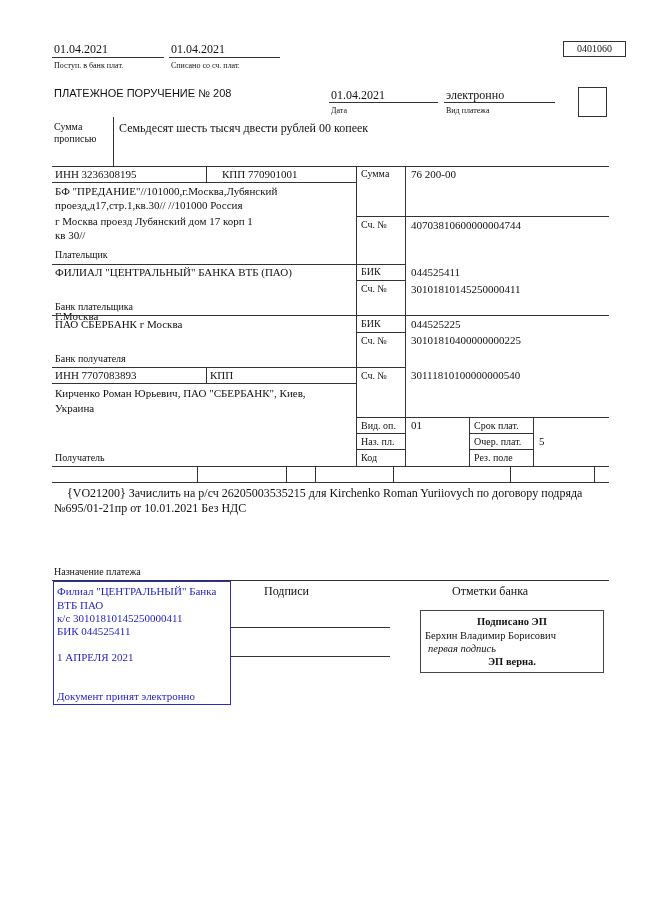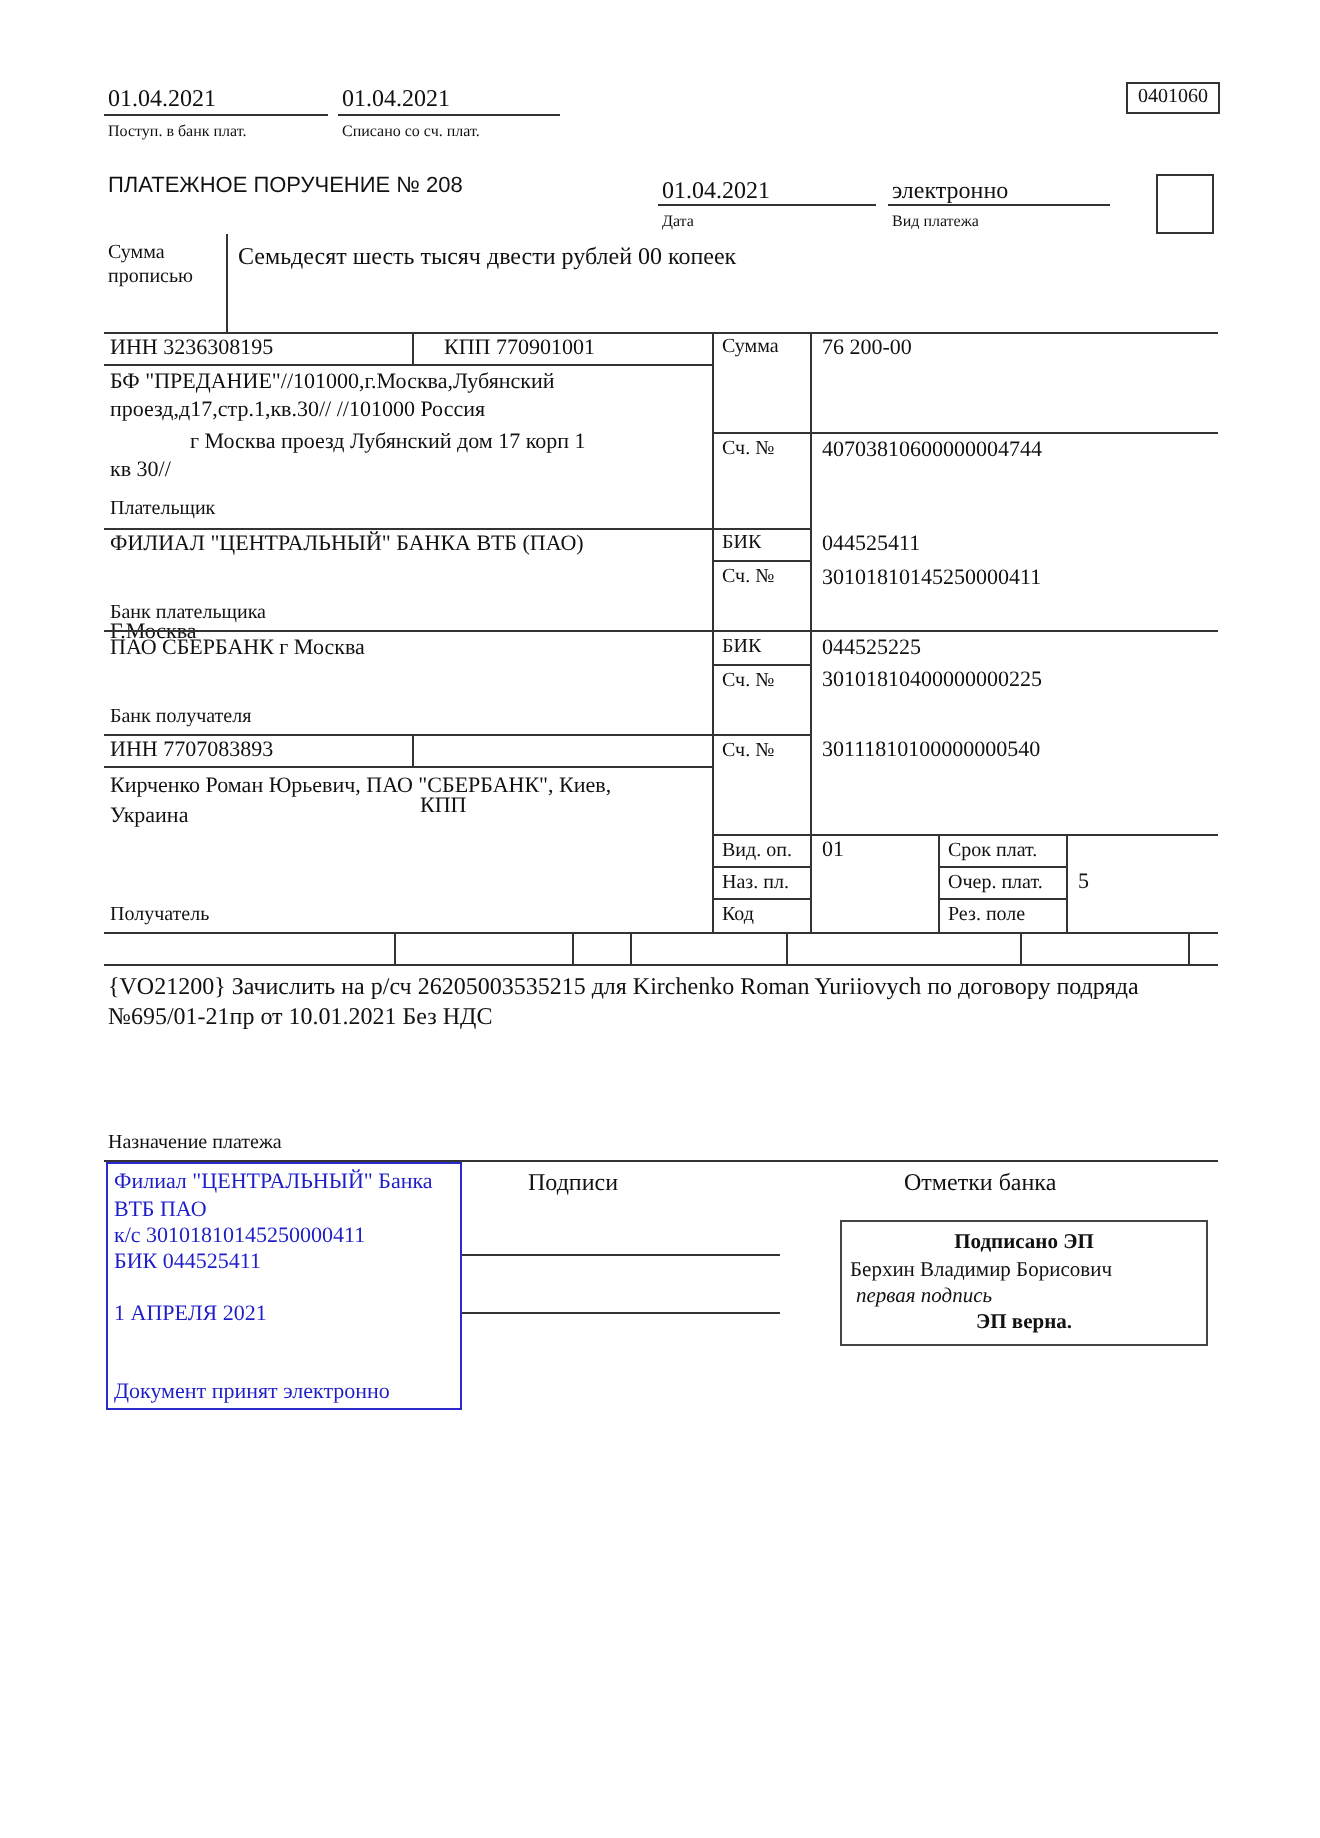--- a/index.html
+++ b/index.html
@@ -30,7 +30,7 @@
 <div class="hl" style="left:169px;top:57px;width:111px;"></div>
 <div class="abs t8" style="left:171px;top:61px;">Списано со сч. плат.</div>
 
-<div class="box t10" style="left:563px;top:41px;width:47px;height:16px;text-align:center;line-height:14px;">0401060</div>
+<div class="box t10" style="left:563px;top:41px;width:63px;height:16px;text-align:center;line-height:14px;">0401060</div>
 
 <div class="abs title" style="left:54px;top:87px;">ПЛАТЕЖНОЕ ПОРУЧЕНИЕ № 208</div>
 

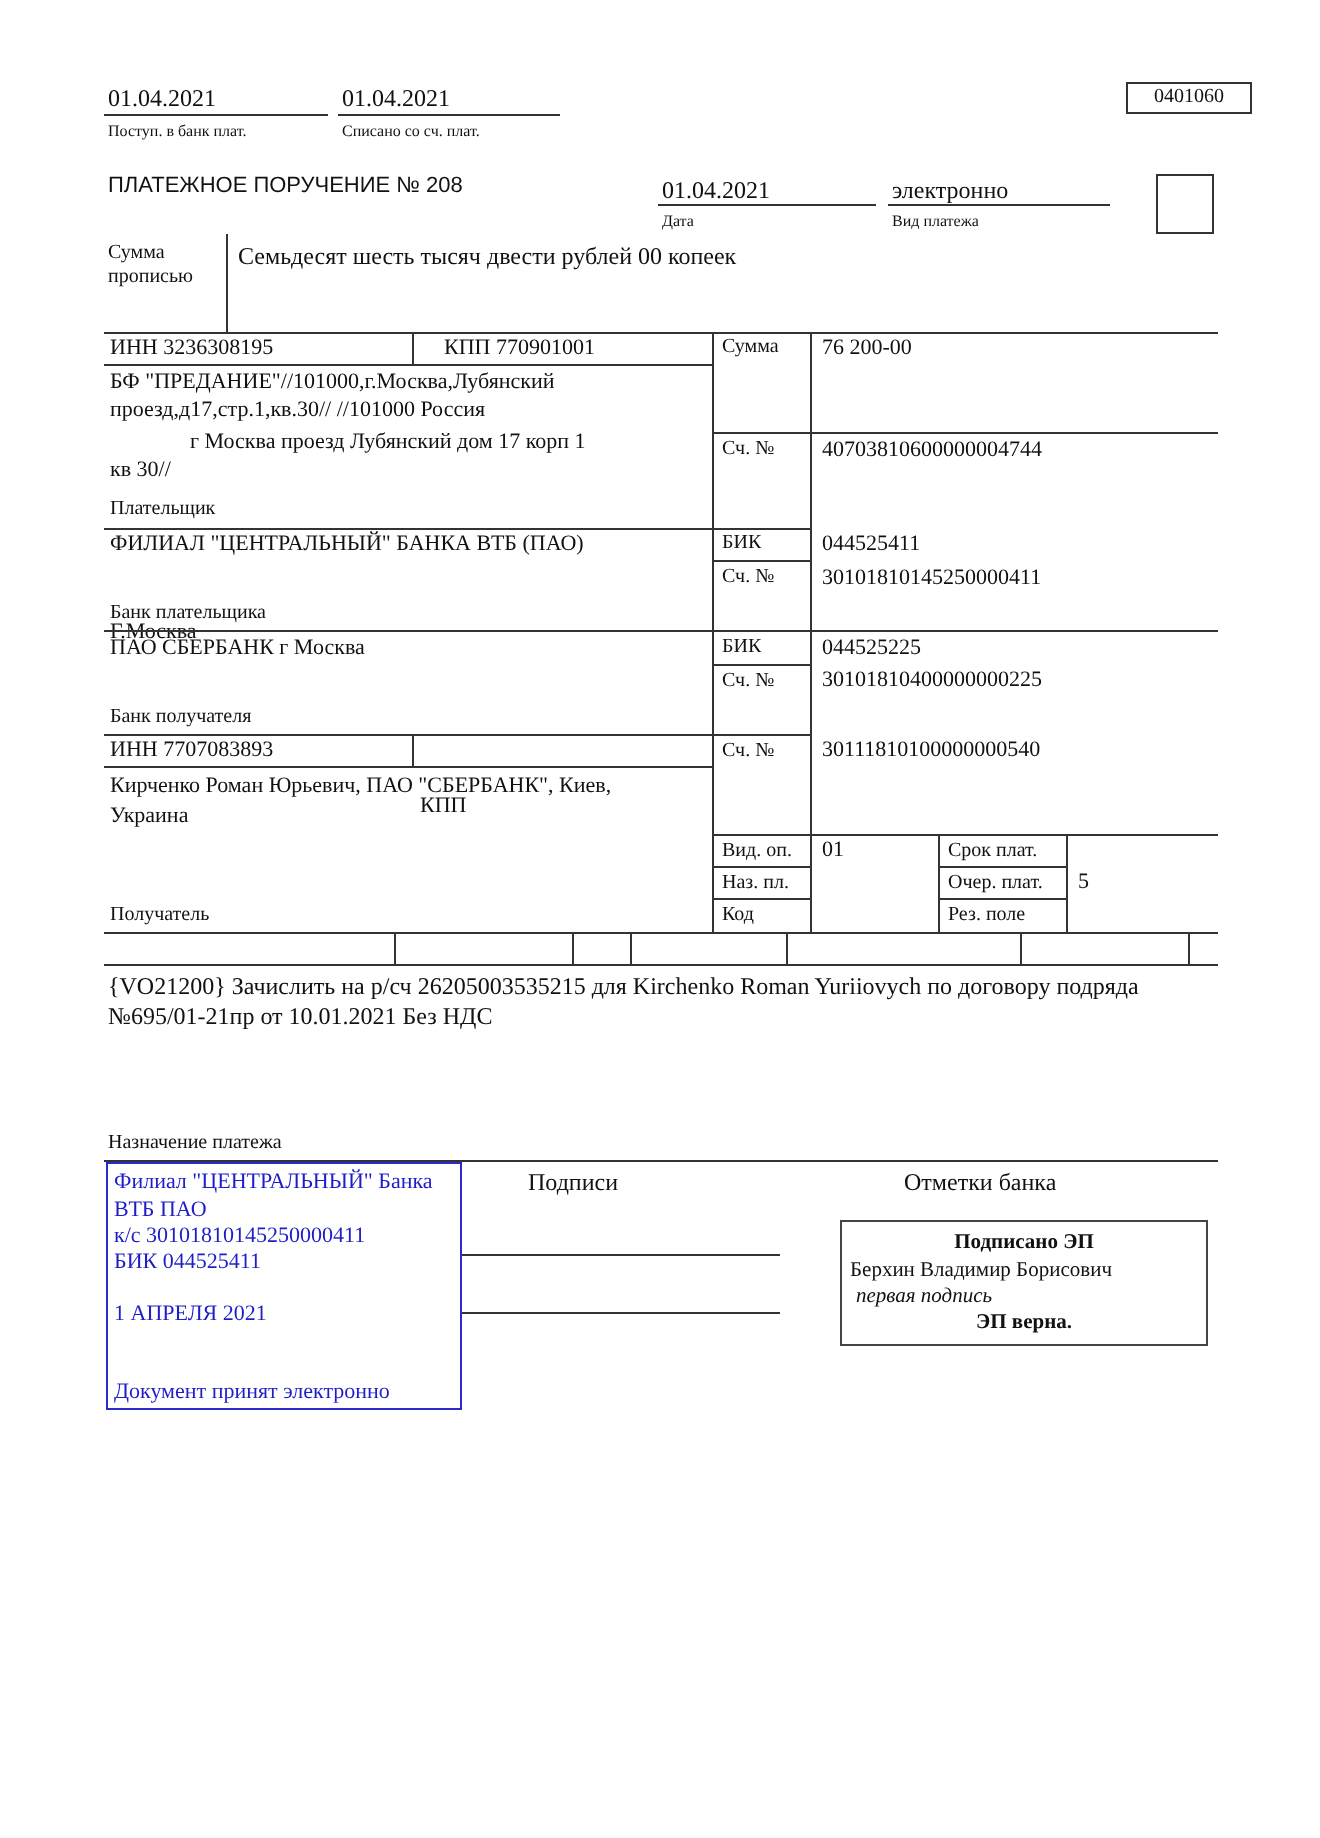--- a/index.html
+++ b/index.html
@@ -61,7 +61,7 @@
 
 <div class="abs t11" style="left:55px;top:185px;">БФ "ПРЕДАНИЕ"//101000,г.Москва,Лубянский</div>
 <div class="abs t11" style="left:55px;top:199px;">проезд,д17,стр.1,кв.30// //101000 Россия</div>
-<div class="abs t11" style="left:55px;top:215px;margin-left:40px;">г Москва проезд Лубянский дом 17 корп 1</div>
+<div class="abs t11" style="left:55px;top:215px;">г Москва проезд Лубянский дом 17 корп 1</div>
 <div class="abs t11" style="left:55px;top:229px;">кв 30//</div>
 <div class="abs t10" style="left:55px;top:249px;">Плательщик</div>
 

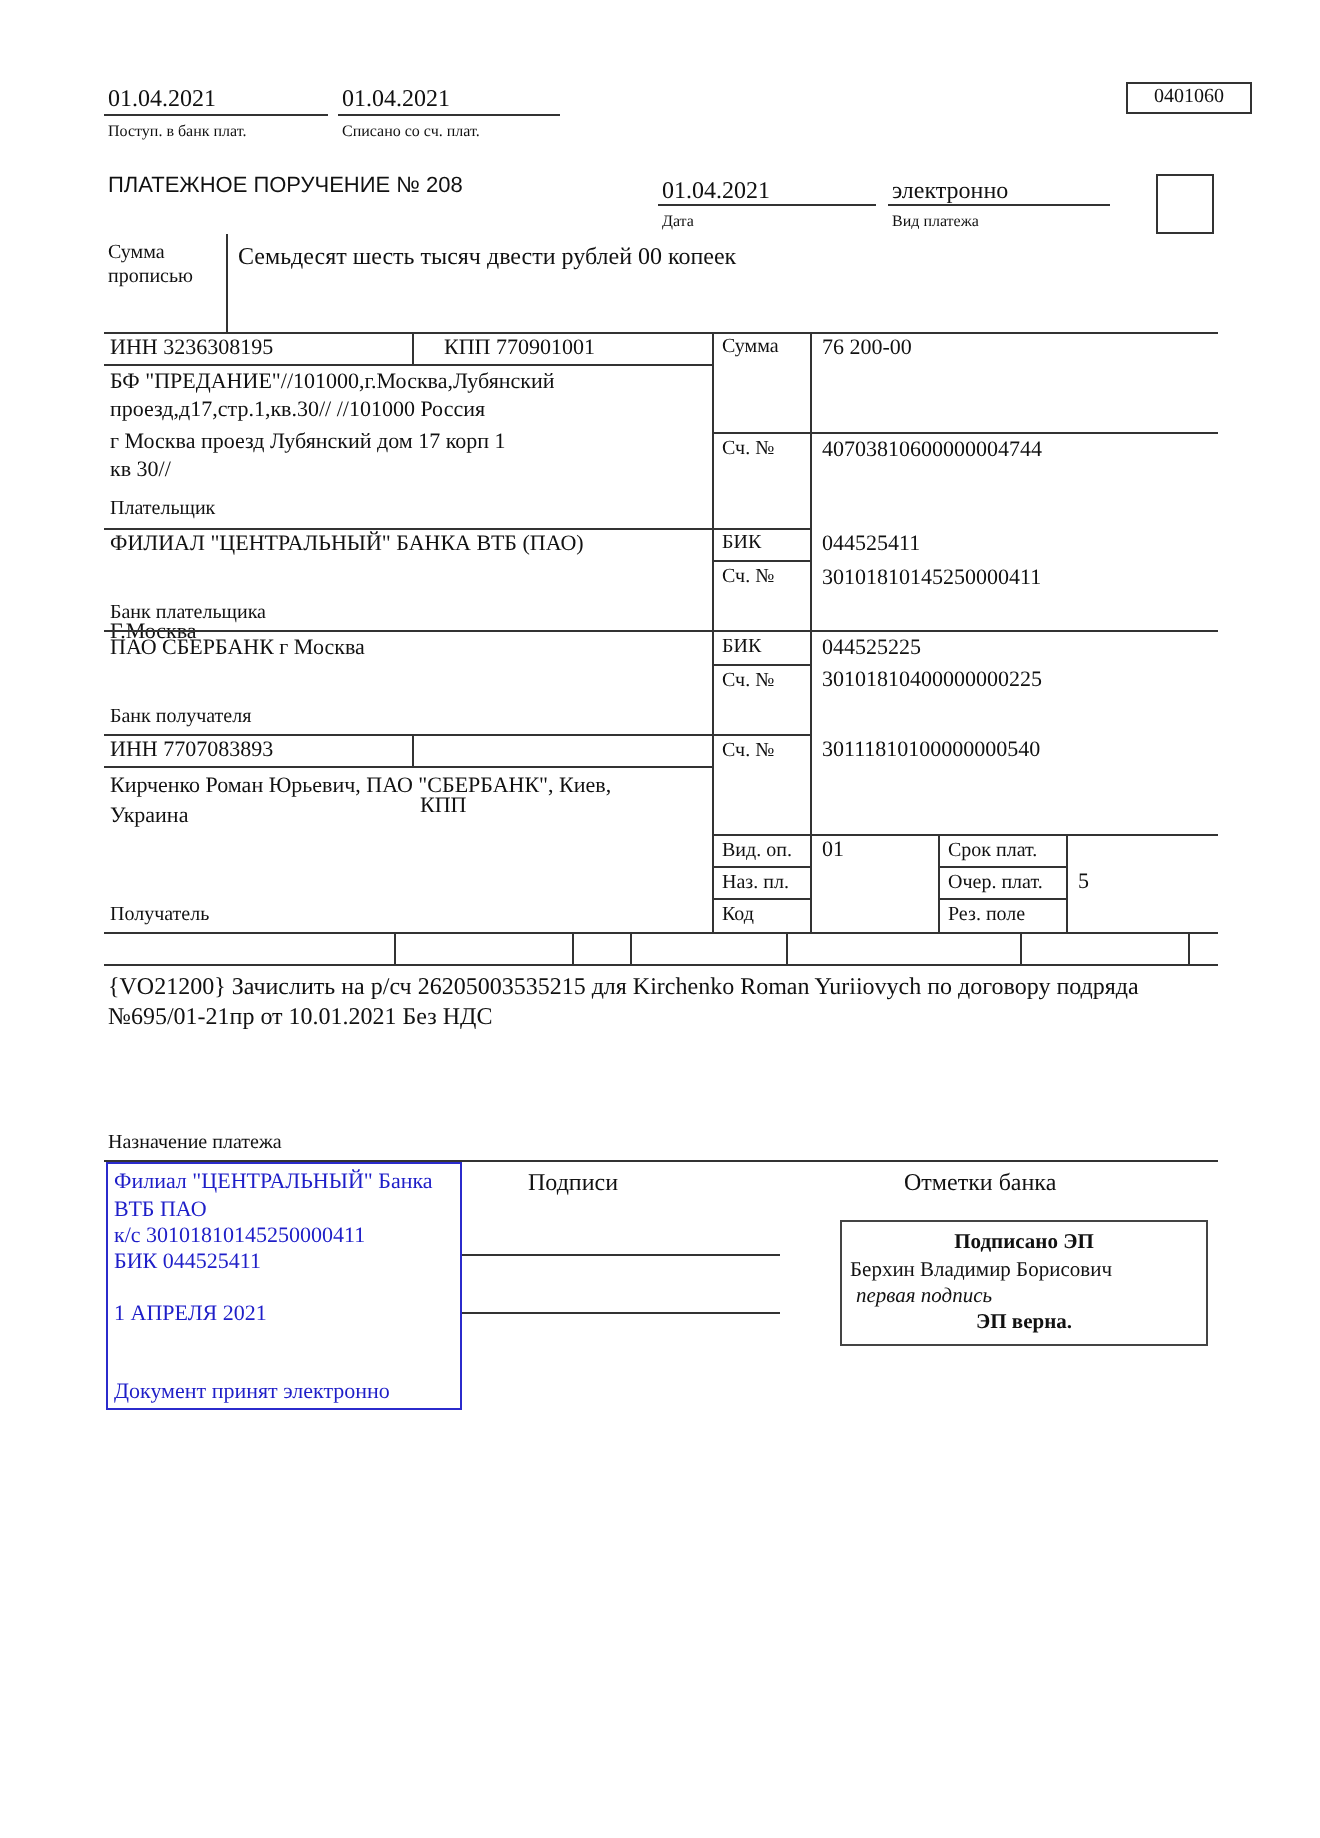--- a/index.html
+++ b/index.html
@@ -94,7 +94,7 @@
 <div class="vl" style="left:206px;top:367px;height:16px;"></div>
 <div class="hl" style="left:52px;top:383px;width:304px;"></div>
 <div class="abs t11" style="left:55px;top:369px;">ИНН 7707083893</div>
-<div class="abs t11" style="left:210px;top:369px;margin-top:28px;">КПП</div>
+<div class="abs t11" style="left:210px;top:369px;">КПП</div>
 <div class="abs t11" style="left:55px;top:387px;">Кирченко Роман Юрьевич, ПАО "СБЕРБАНК", Киев,</div>
 <div class="abs t11" style="left:55px;top:402px;">Украина</div>
 <div class="abs t10" style="left:55px;top:452px;">Получатель</div>

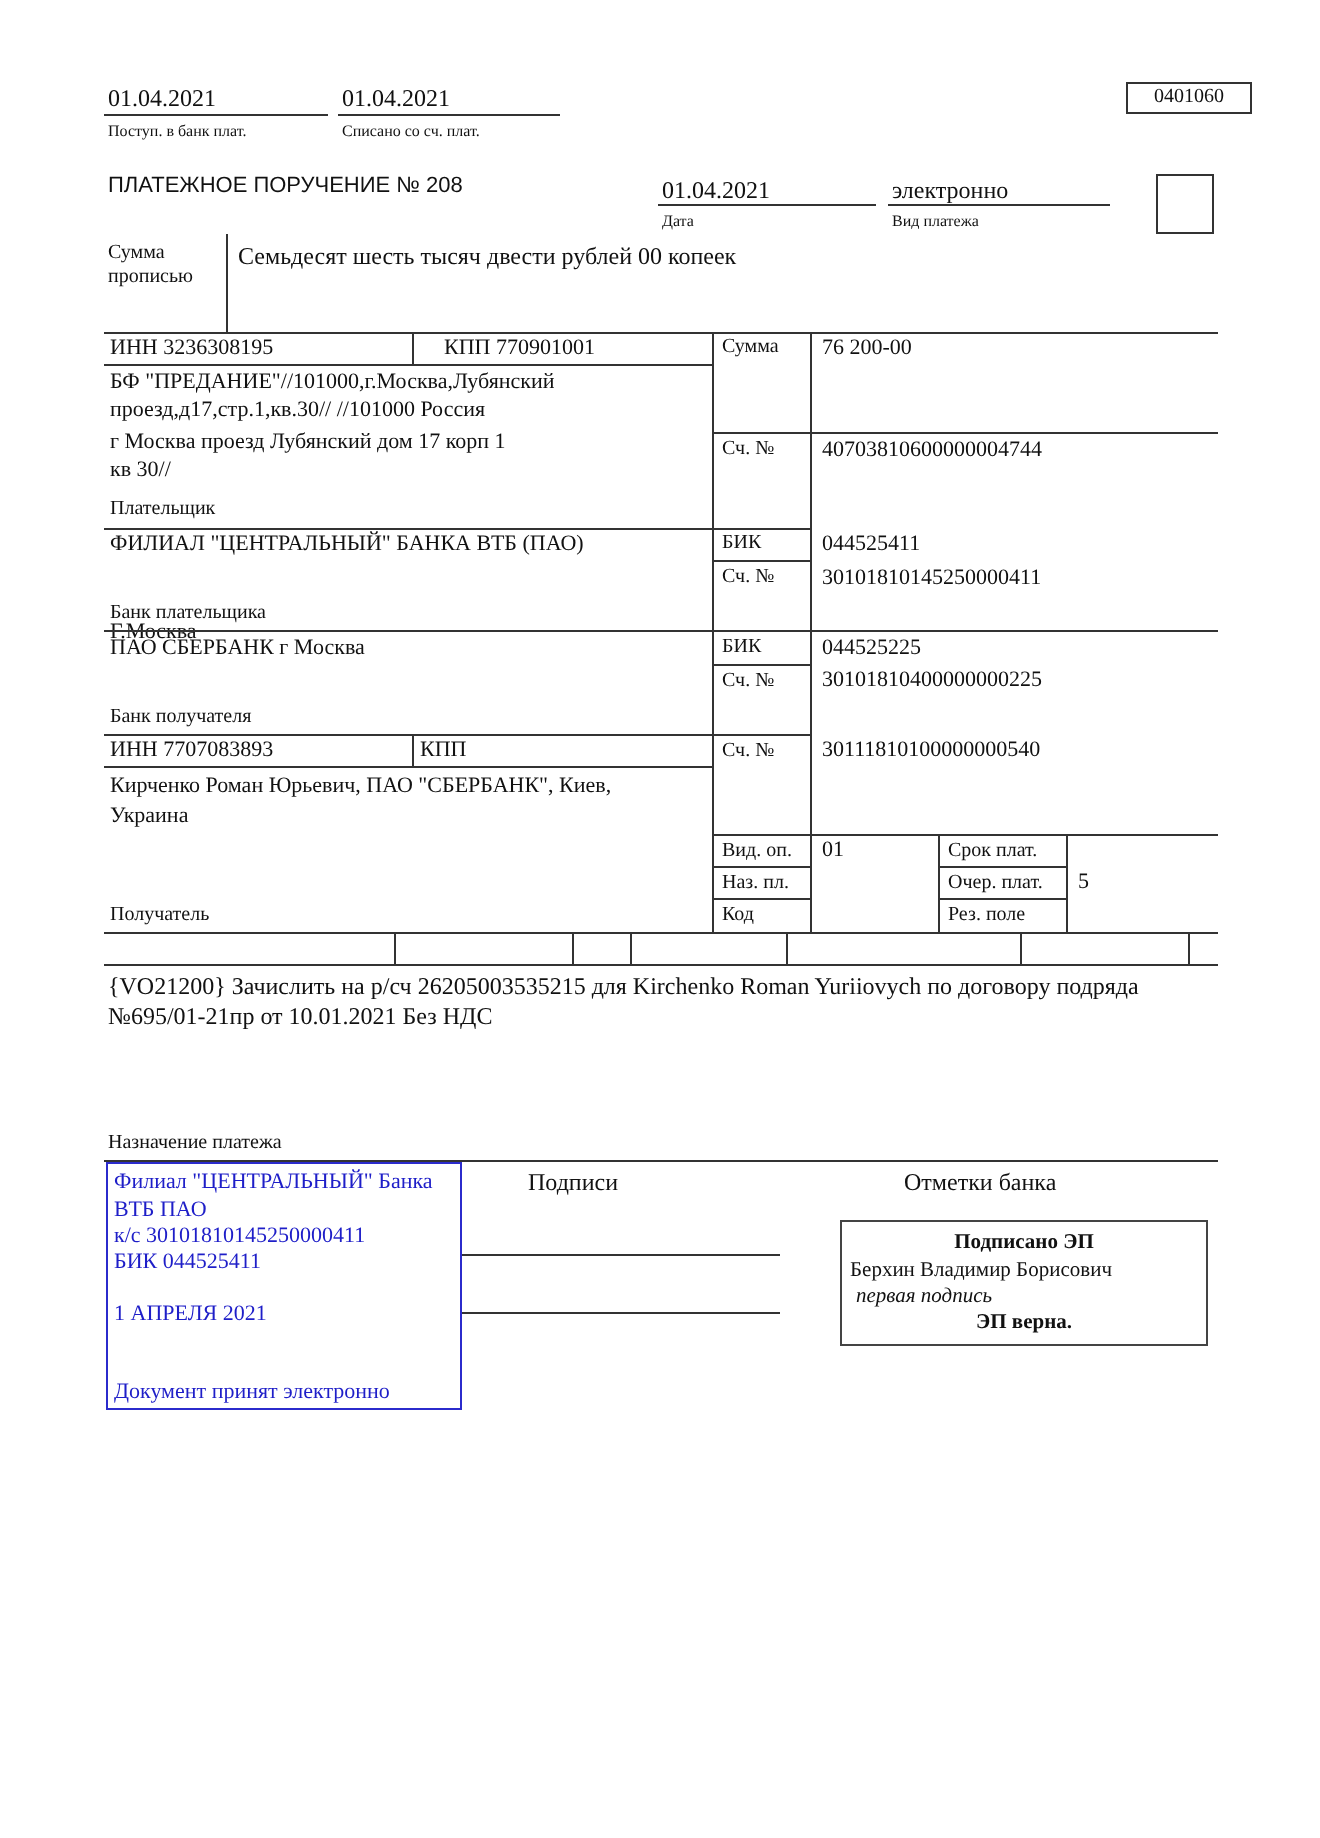--- a/index.html
+++ b/index.html
@@ -127,7 +127,7 @@
 <div class="vl" style="left:510px;top:466px;height:16px;"></div>
 <div class="vl" style="left:594px;top:466px;height:16px;"></div>
 
-<div class="abs t12" style="left:54px;top:486px;">{VO21200} Зачислить на р/сч 26205003535215 для Kirchenko Roman Yuriiovych по договору подряда</div>
+<div class="abs t12" style="left:67px;top:486px;">{VO21200} Зачислить на р/сч 26205003535215 для Kirchenko Roman Yuriiovych по договору подряда</div>
 <div class="abs t12" style="left:54px;top:501px;">№695/01-21пр от 10.01.2021 Без НДС</div>
 <div class="abs t10" style="left:54px;top:566px;">Назначение платежа</div>
 <div class="hl" style="left:52px;top:580px;width:557px;"></div>

